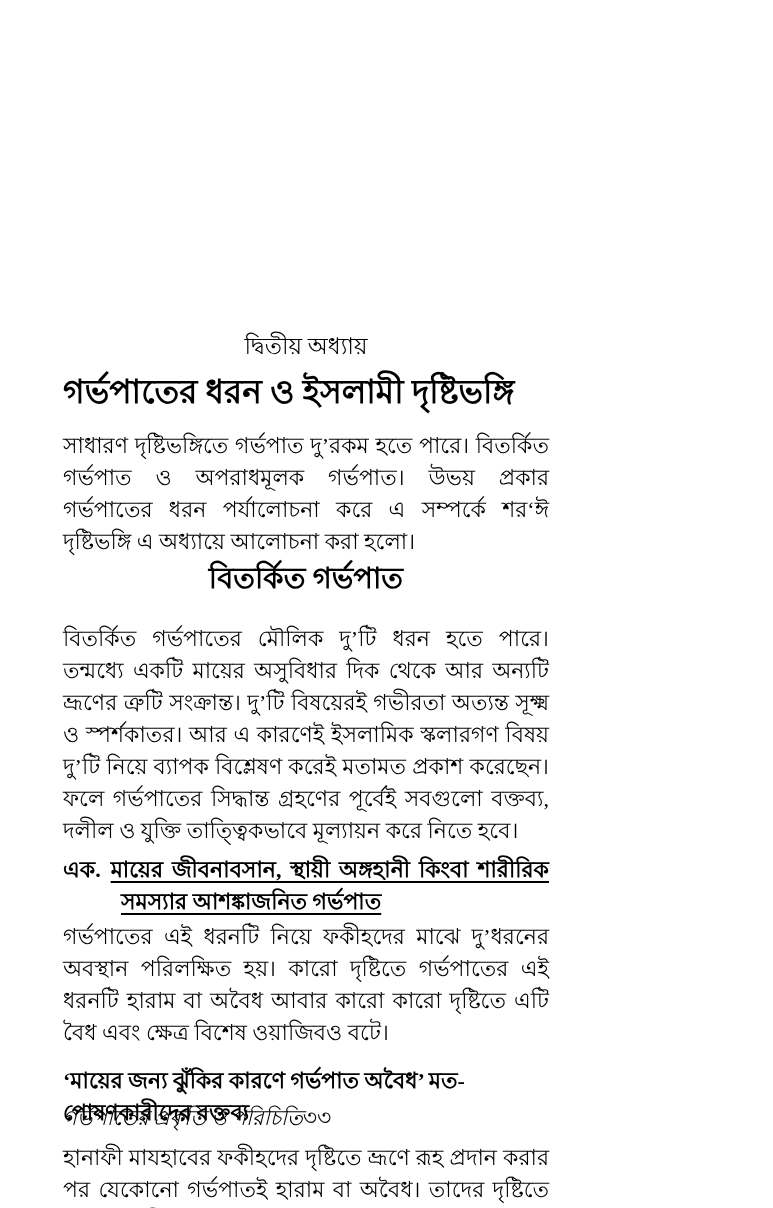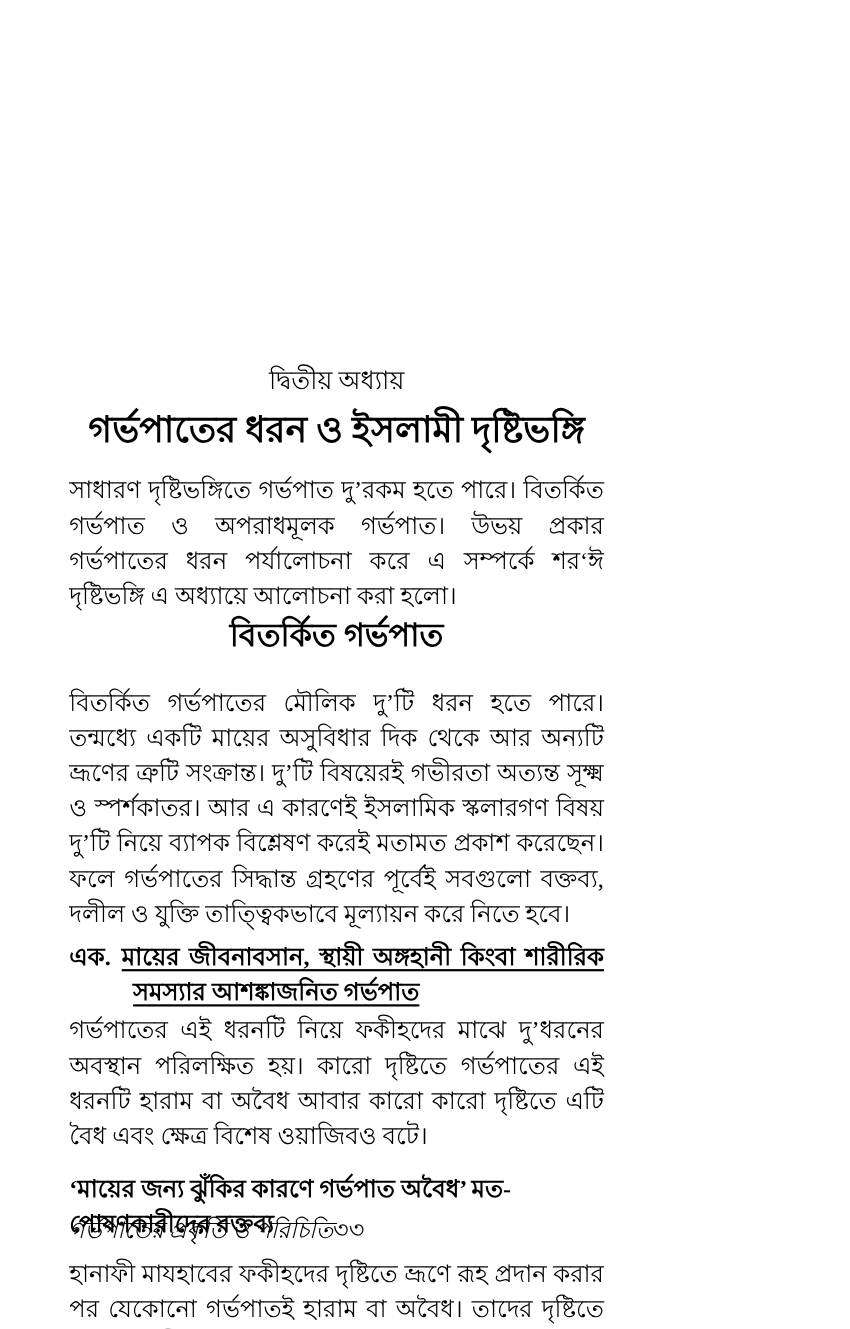--- a/index.html
+++ b/index.html
@@ -25,7 +25,6 @@
     font-weight: normal;
   }
   .chapter-title {
-    text-align: center;
     font-size: 33px;
     font-weight: bold;
     line-height: 48px;

